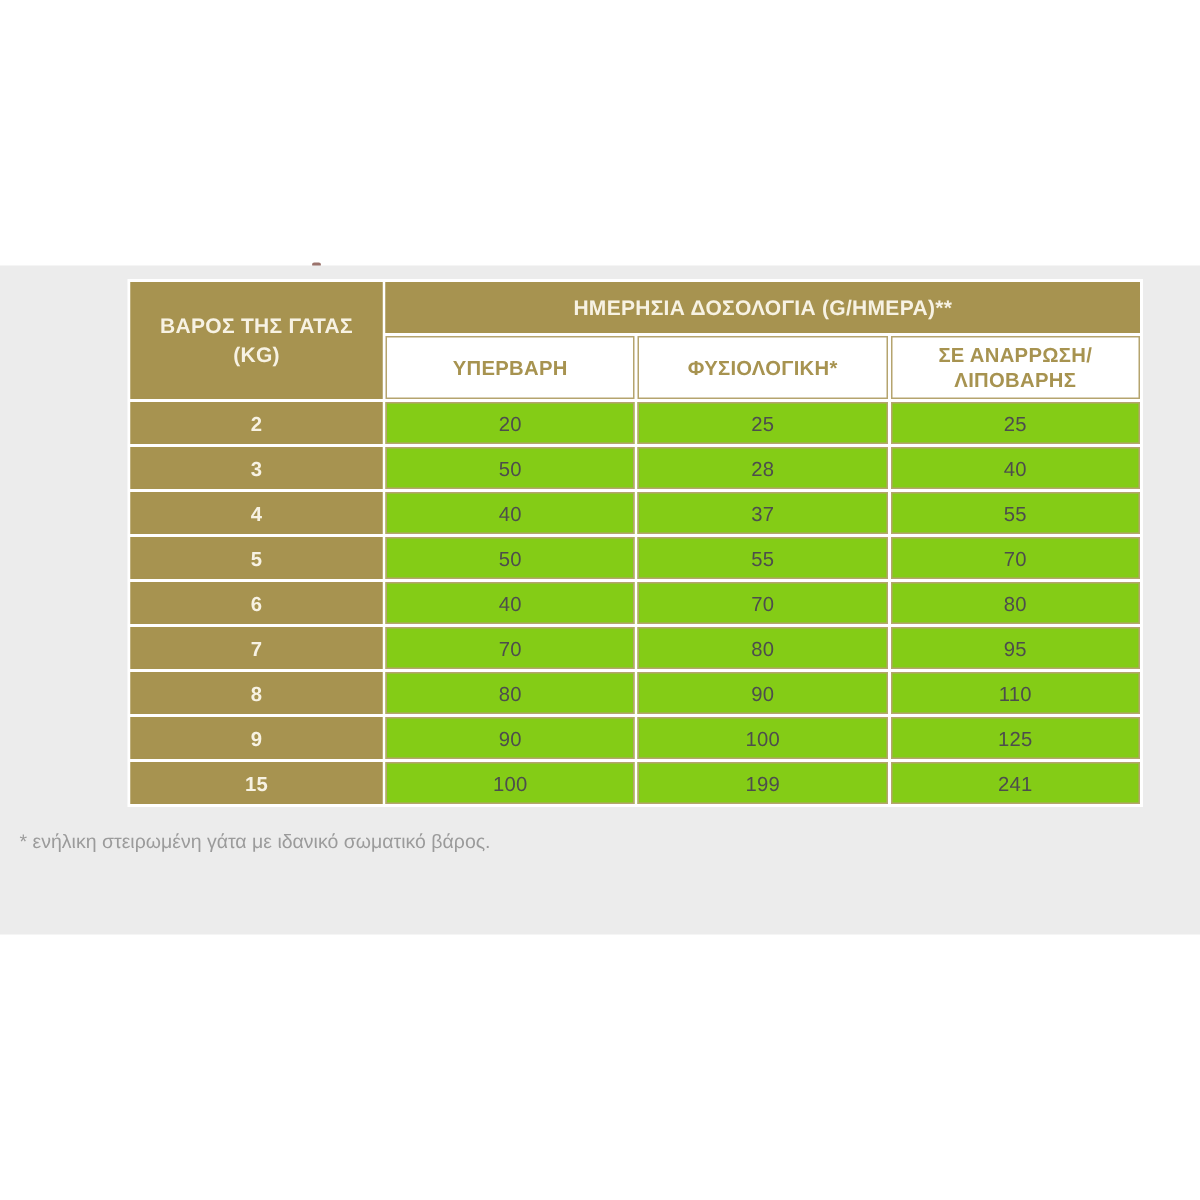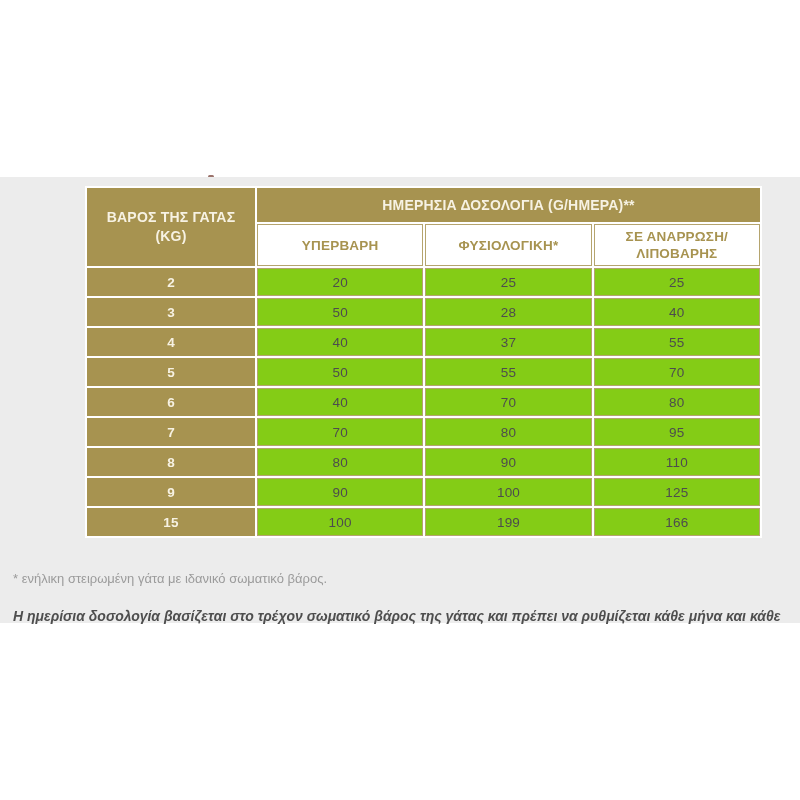--- a/index.html
+++ b/index.html
@@ -186,7 +186,7 @@
           <td class="kg">15</td>
           <td class="val">100</td>
           <td class="val">199</td>
-          <td class="val">166</td>
+          <td class="val">241</td>
         </tr>
       </tbody>
     </table>

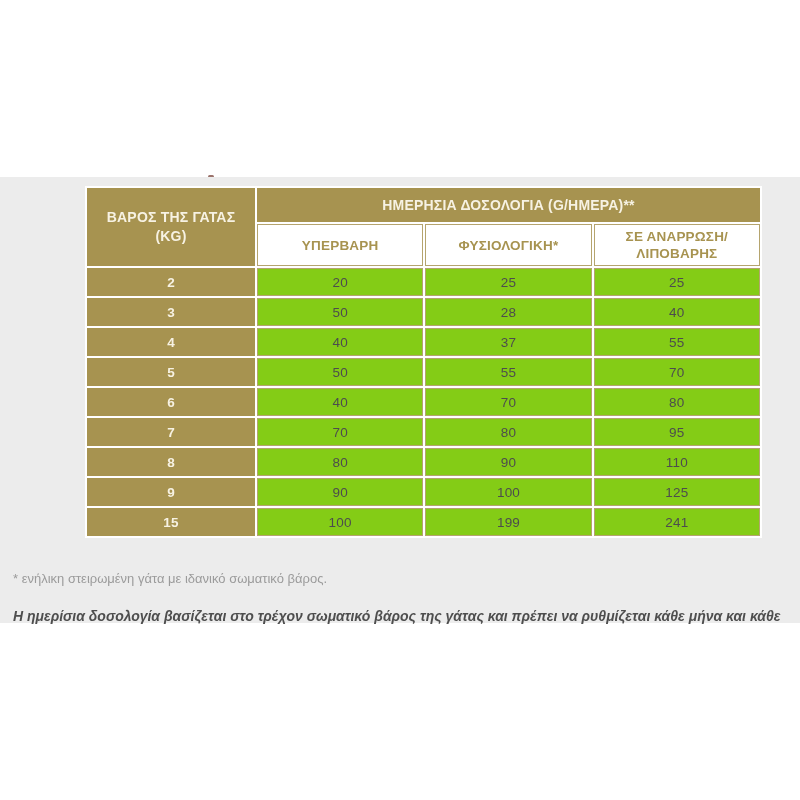--- a/index.html
+++ b/index.html
@@ -92,7 +92,7 @@
     height: 28px;
   }
   .footnote-1 {
-    margin: 32px 18px 0 13px;
+    margin: 14px 18px 0 13px;
     color: var(--note-gray, #9b9b9b);
     font-size: 13px;
     line-height: 17px;

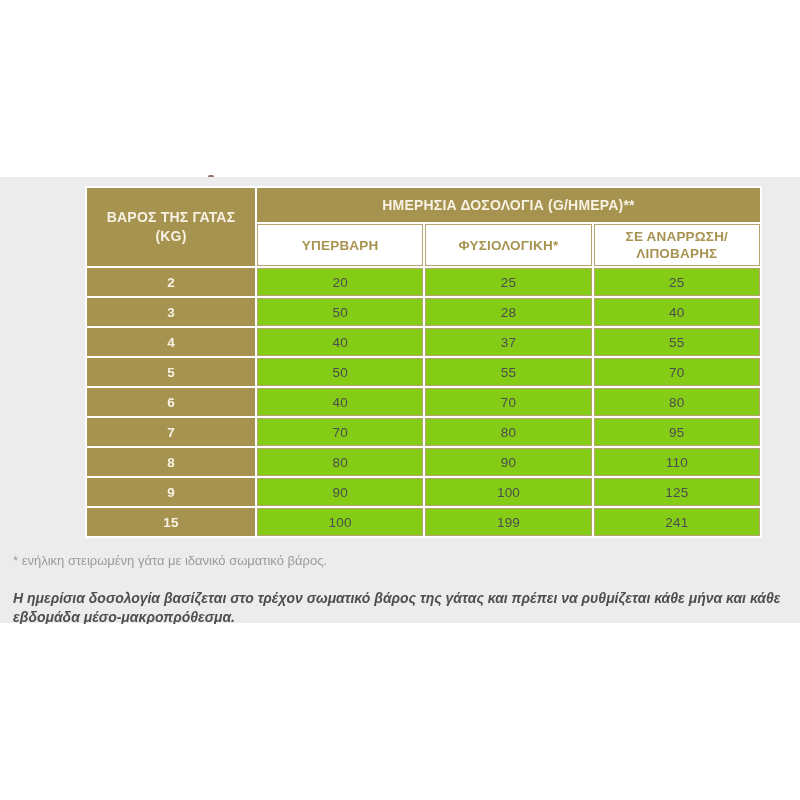--- a/index.html
+++ b/index.html
@@ -192,7 +192,6 @@
     </table>
 
     <p class="footnote-1">* ενήλικη στειρωμένη γάτα με ιδανικό σωματικό βάρος.</p>
-    <p class="footnote-2">Η ημερίσια δοσολογία βασίζεται στο τρέχον σωματικό βάρος της γάτας και πρέπει να ρυθμίζεται κάθε μήνα και κάθε εβδομάδα μέσο-μακροπρόθεσμα.</p>
 
   </div>
 </div>

